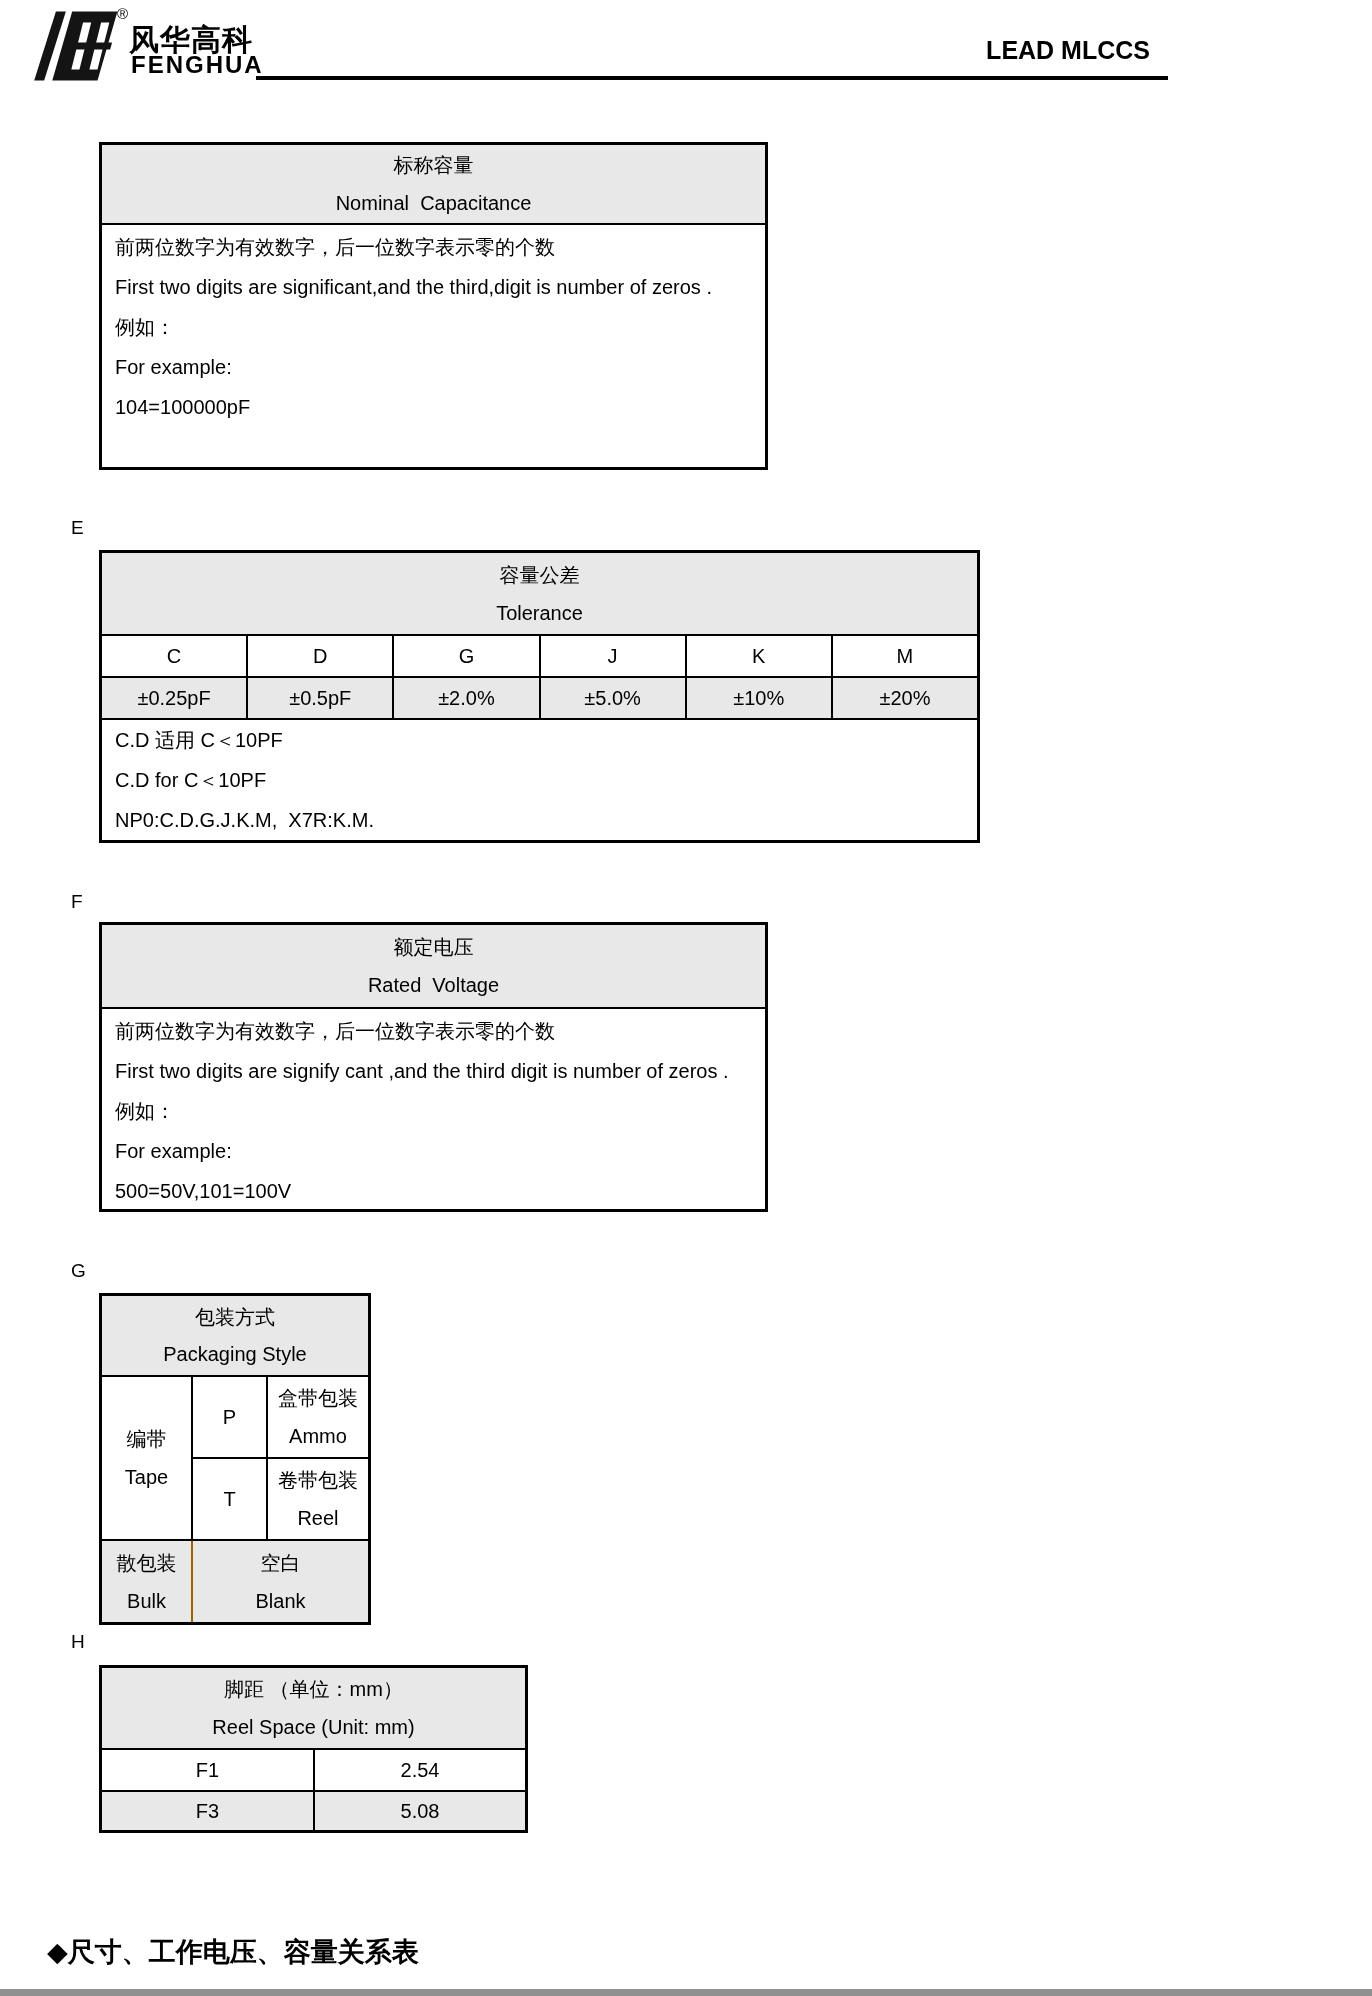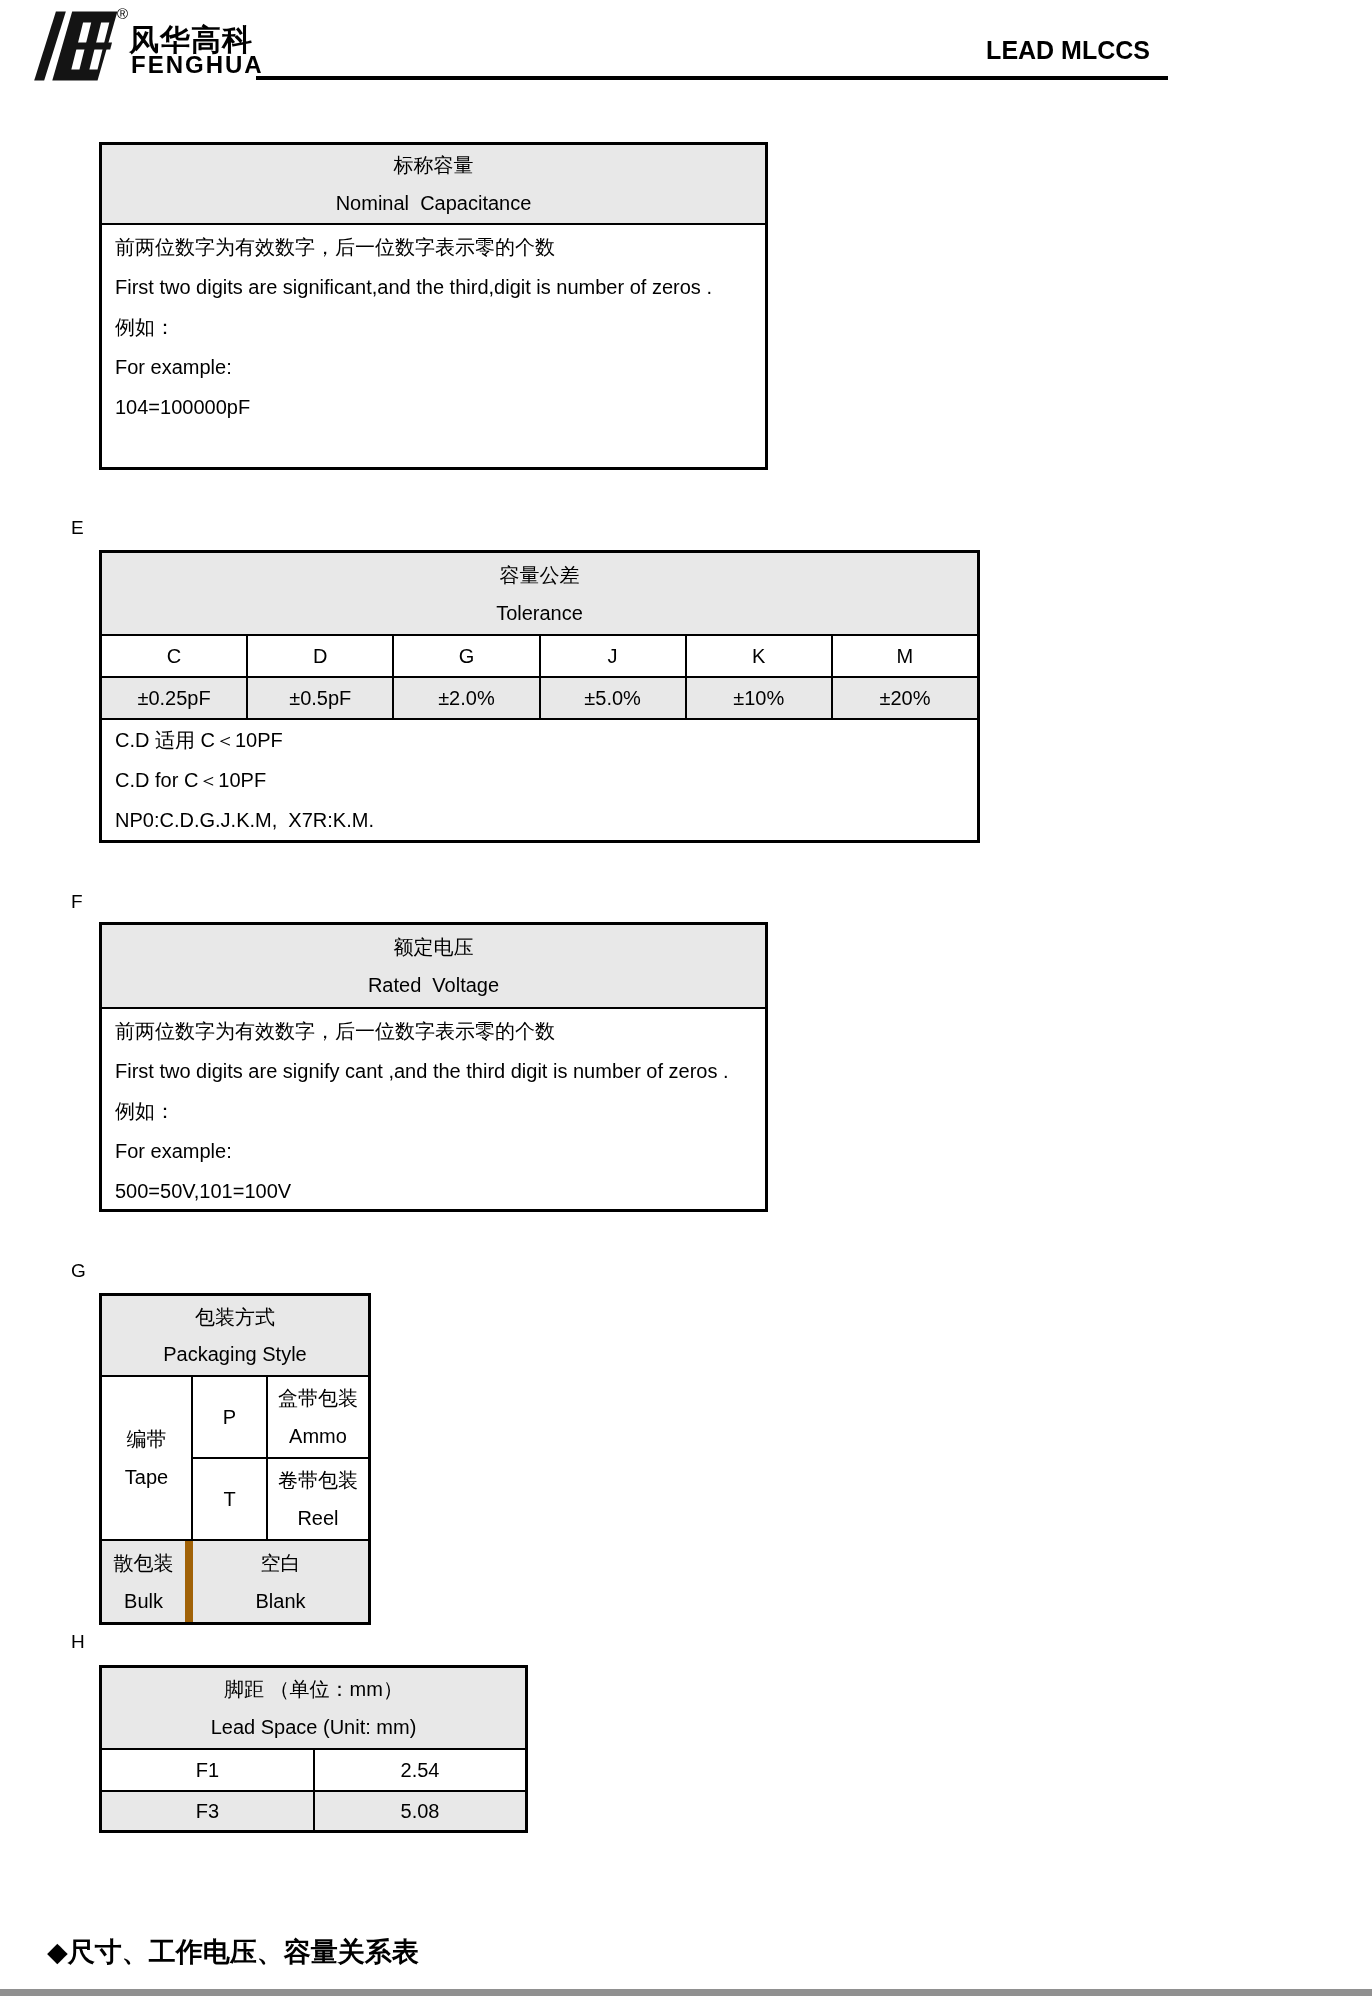--- a/index.html
+++ b/index.html
@@ -49,7 +49,7 @@
   .c-ammo  { grid-row:1; grid-column:3; border-bottom:2px solid #000; }
   .c-t     { grid-row:2; grid-column:2; border-right:2px solid #000; border-bottom:2px solid #000; }
   .c-reel  { grid-row:2; grid-column:3; border-bottom:2px solid #000; }
-  .c-bulk  { grid-row:3; grid-column:1; border-right:8px solid #a16207; background:#e8e8e8; }
+  .c-bulk  { grid-row:3; grid-column:1; border-right:2px solid #a16207; background:#e8e8e8; }
   .c-blank { grid-row:3; grid-column:2/4; background:#e8e8e8; }
 
   

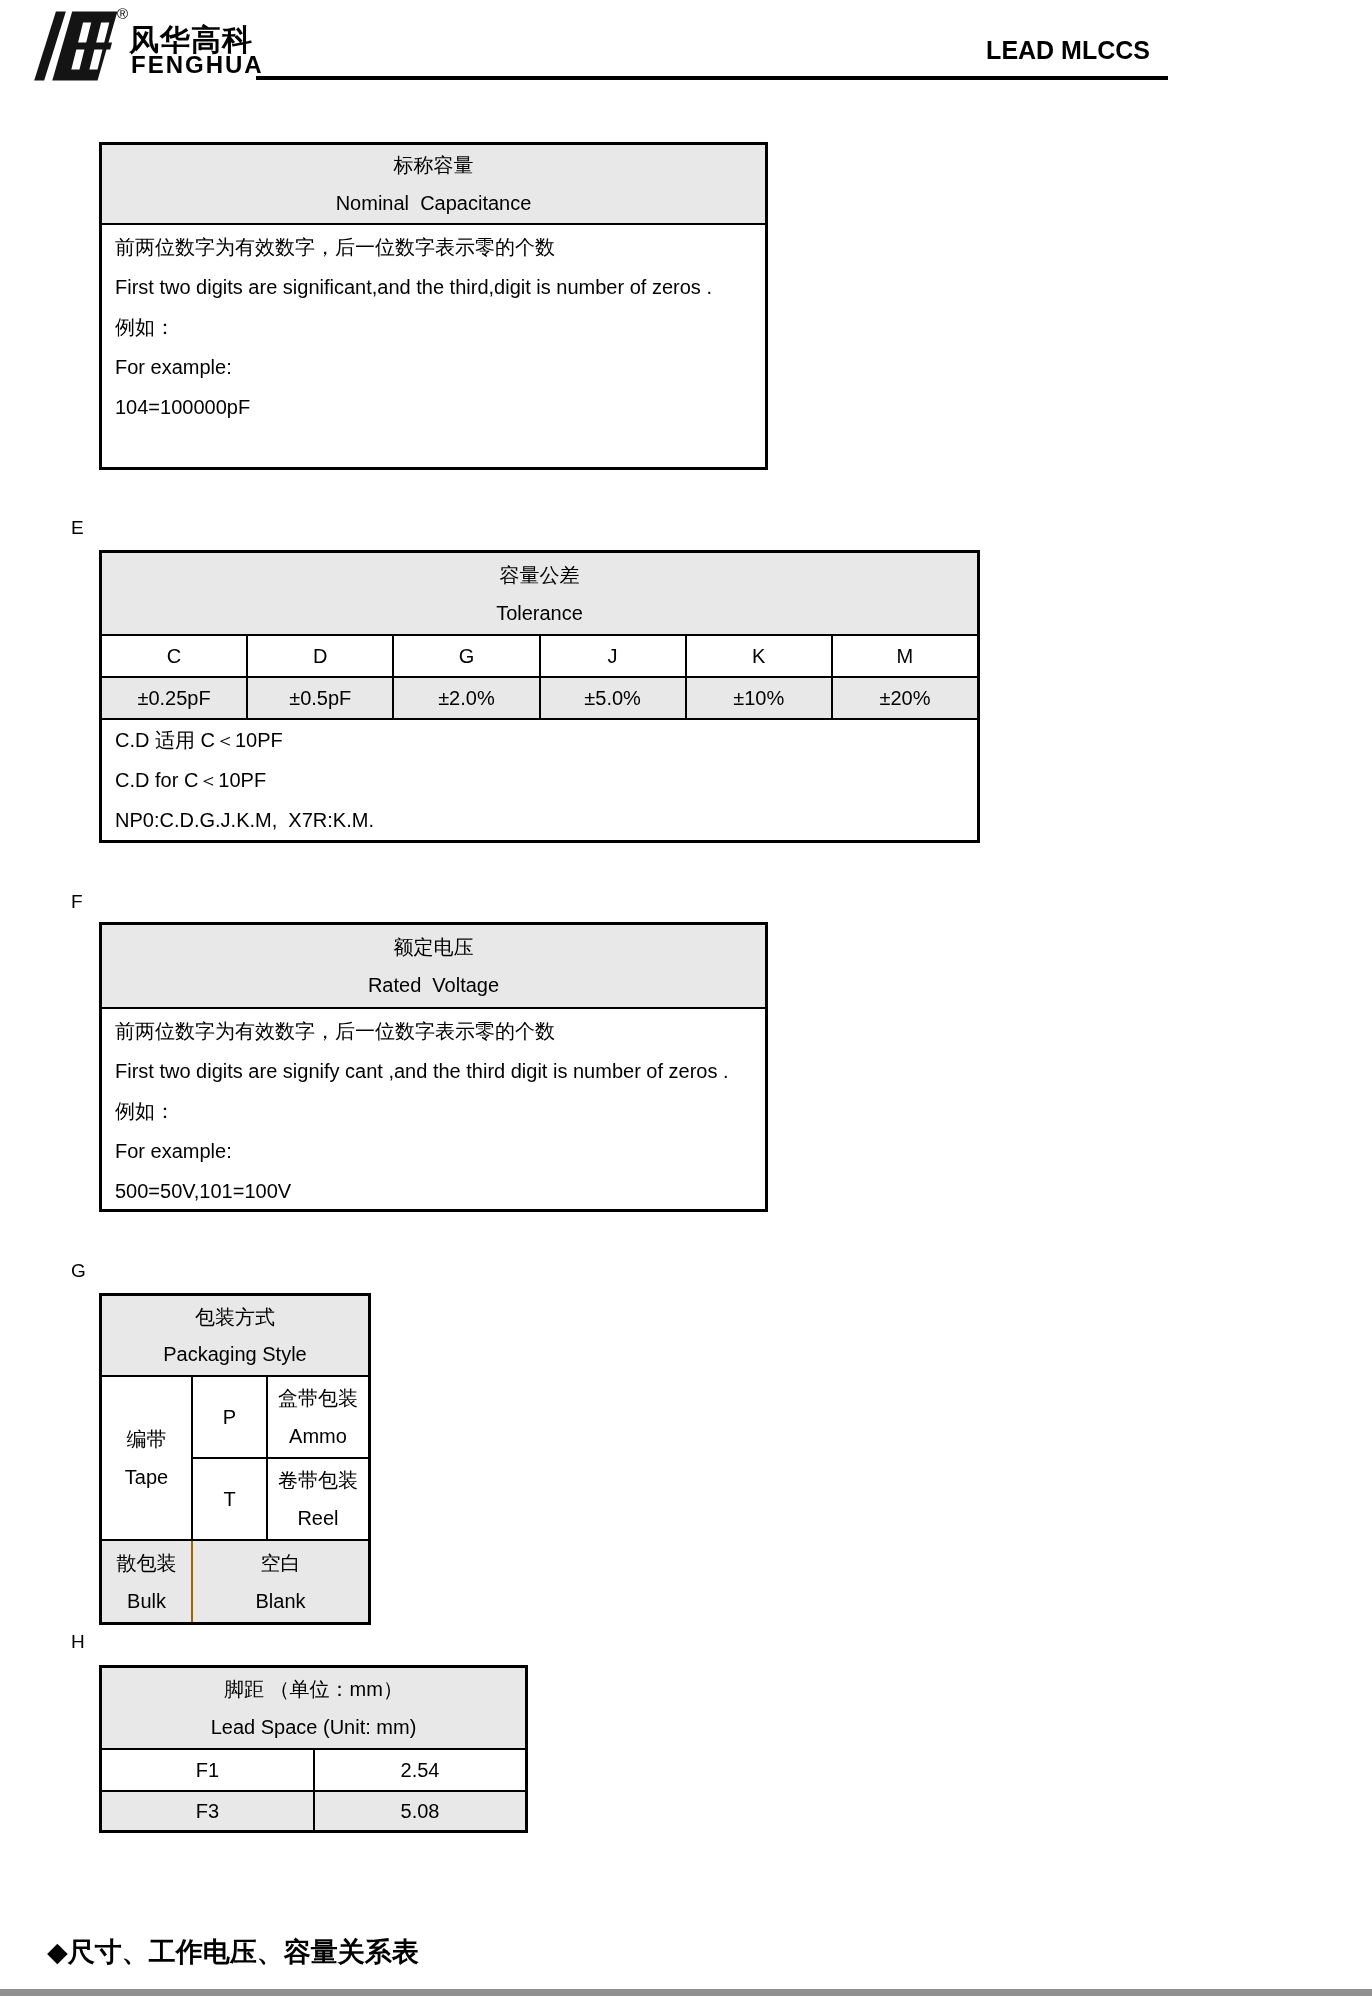--- a/index.html
+++ b/index.html
@@ -185,7 +185,7 @@
 <div class="tbl" style="left:99px; top:1665px; width:429px; height:168px;">
   <div class="thead" style="height:82px;">
     <div class="l">脚距 （单位：mm）</div>
-    <div class="l">Lead Space (Unit: mm)</div>
+    <div class="l">Reel Space (Unit: mm)</div>
   </div>
   <div class="h-row h-row1">
     <div class="hc1">F1</div>

